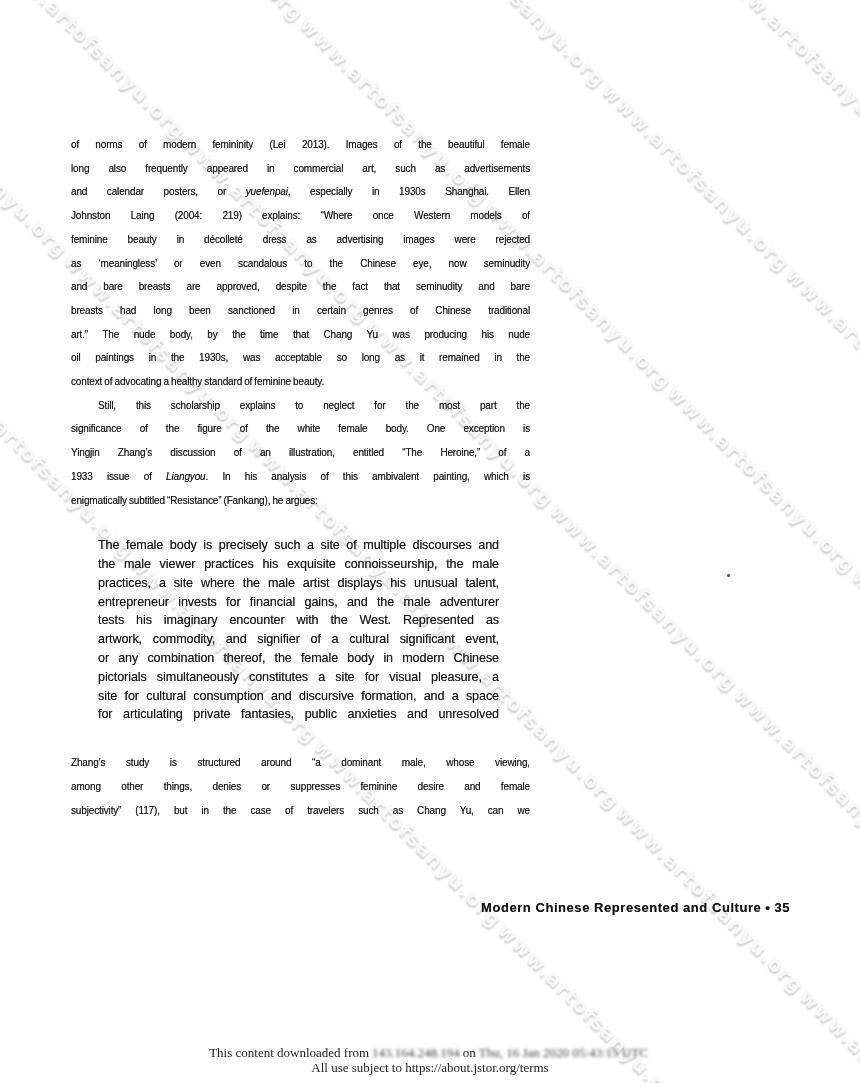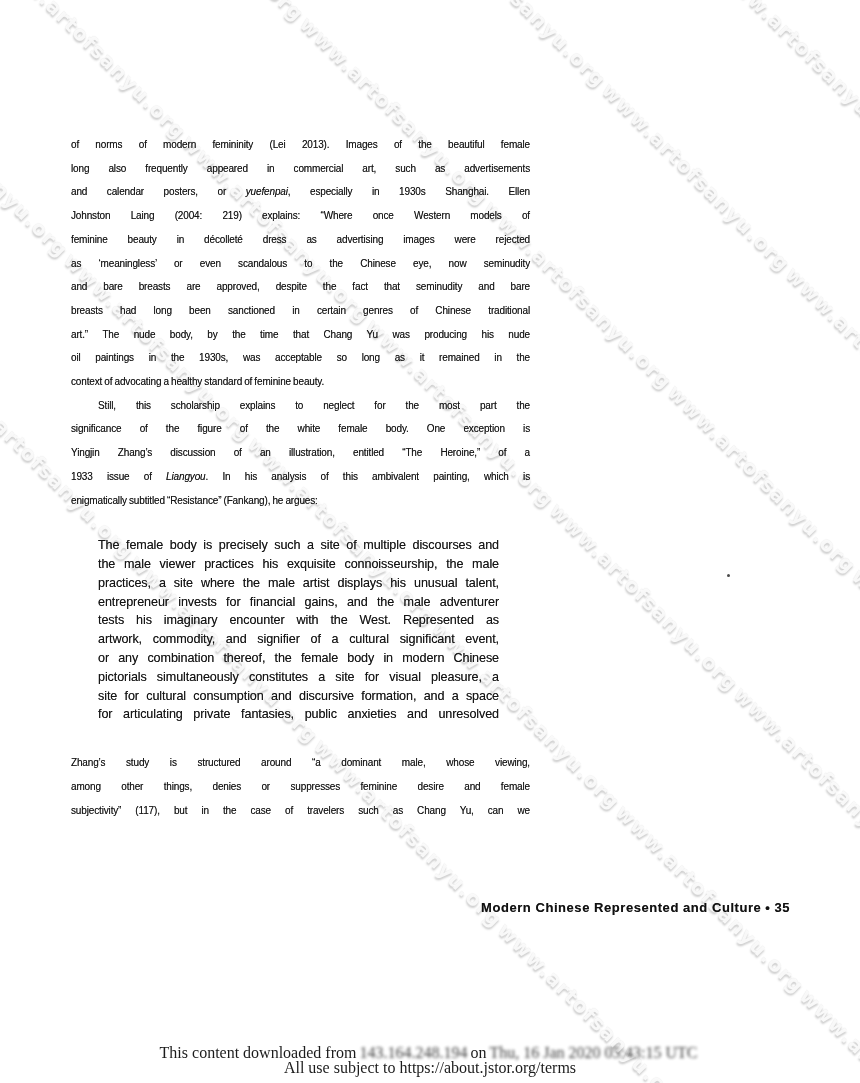--- a/index.html
+++ b/index.html
@@ -55,7 +55,7 @@
     position:absolute; left:0; right:0; top:1046px;
     text-align:center;
     font-family:"Liberation Serif", serif;
-    font-size:16px; line-height:14.5px; color:#1c1c1c;
+    font-size:13px; line-height:14.5px; color:#1c1c1c;
   }
   .redact {
     display:inline-block;

